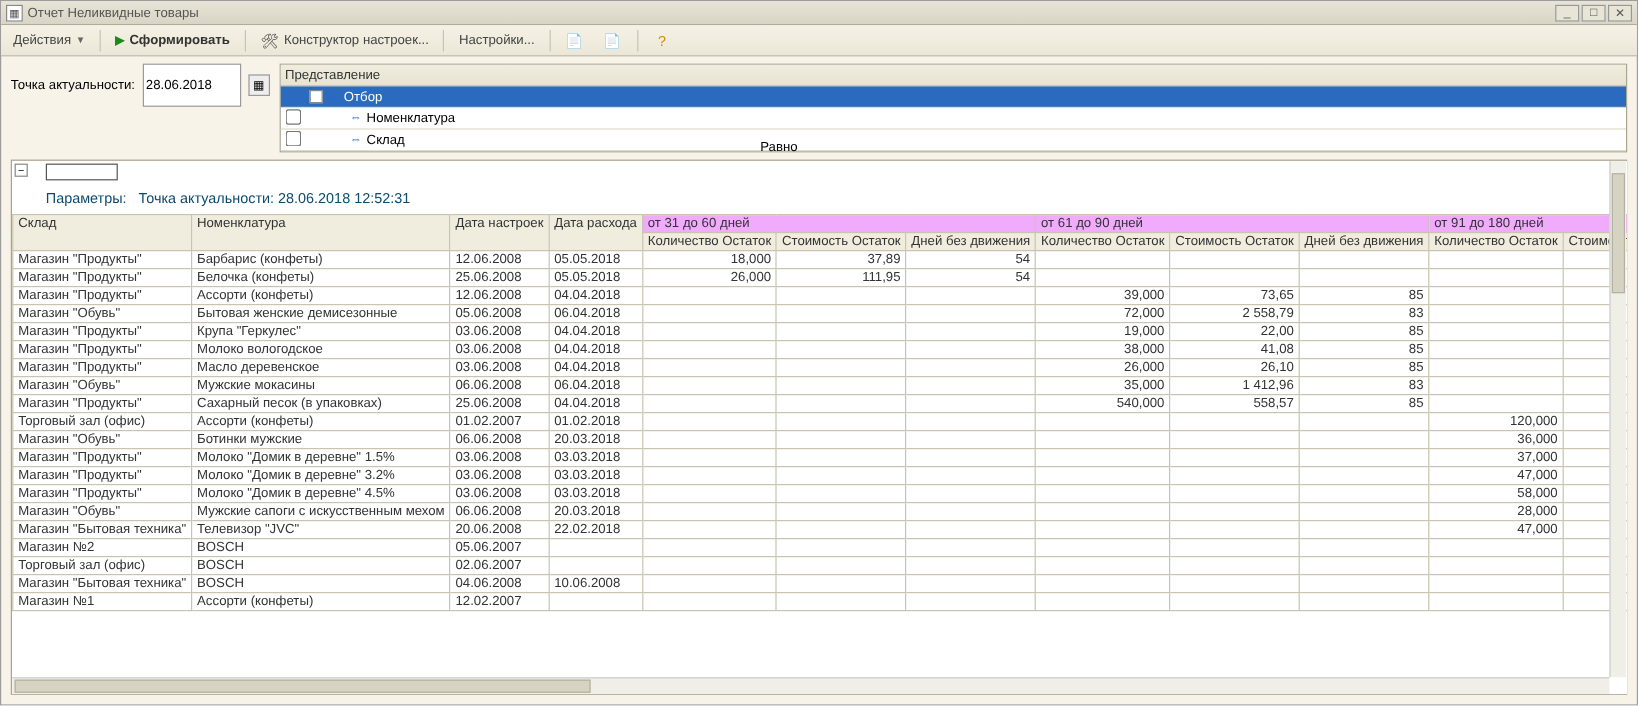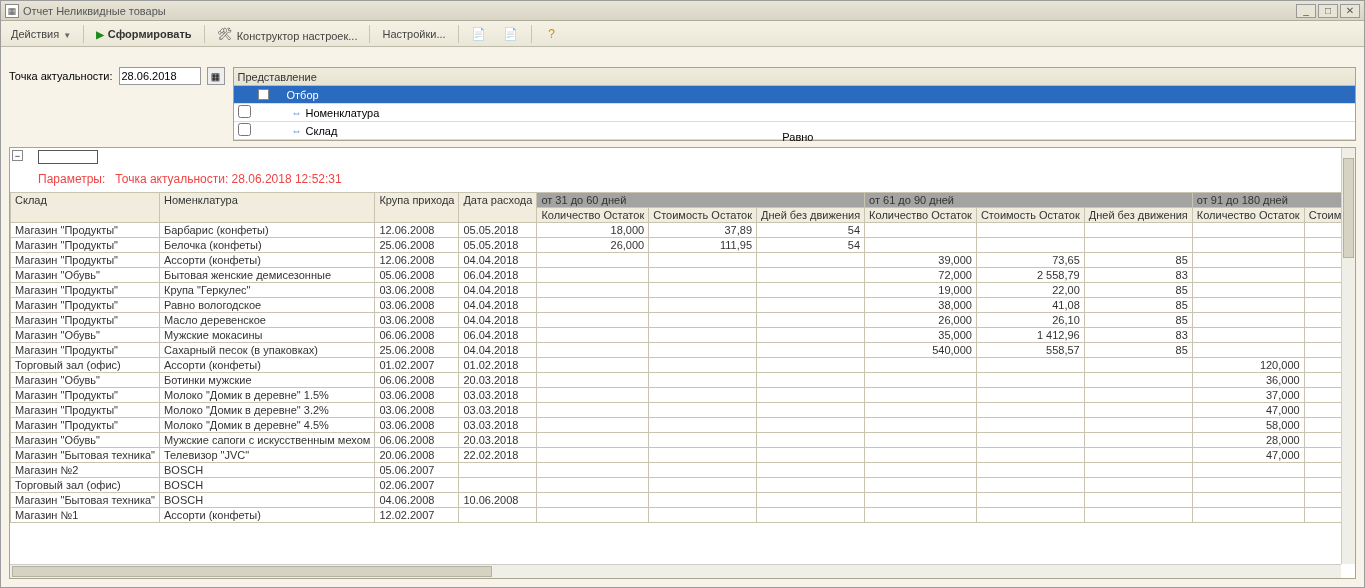--- a/index.html
+++ b/index.html
@@ -50,7 +50,7 @@
   }
   .tb-item {
     padding: 2px 6px;
-    display:inline-flex; align-items:flex-end; gap:4px;
+    display:inline-flex; align-items:center; gap:4px;
     cursor:pointer; color:#444;
   }
   .tb-item.bold { font-weight: bold; color:#333;}

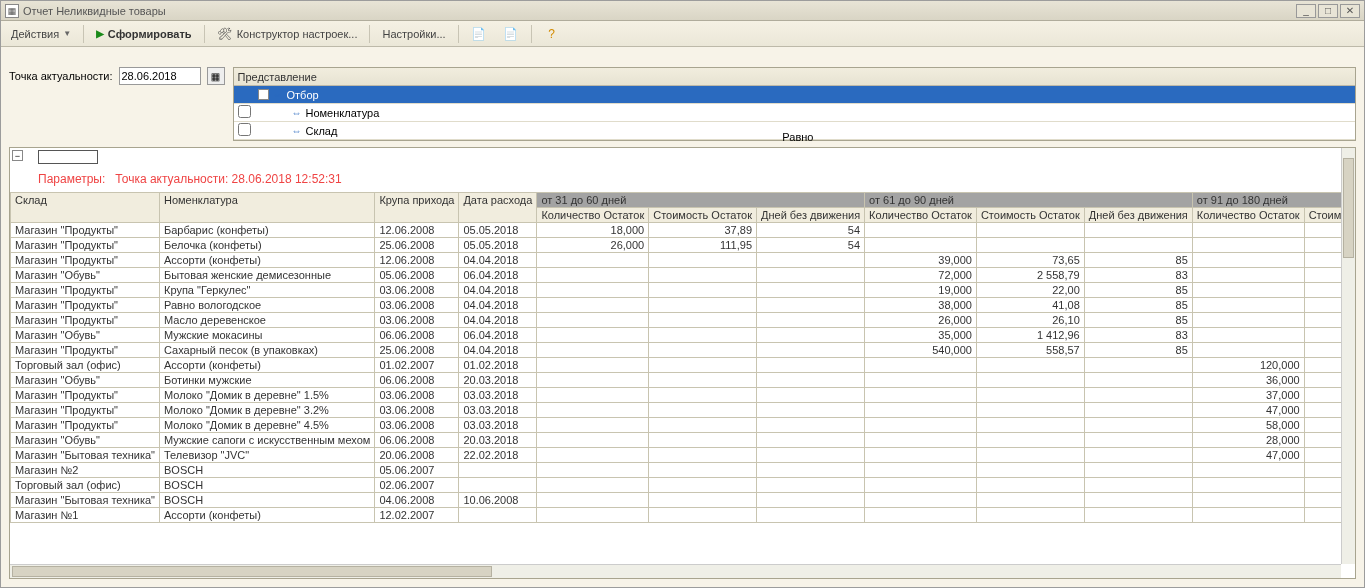--- a/index.html
+++ b/index.html
@@ -64,7 +64,7 @@
   }
   .top-panel {
     display:flex; align-items:flex-start; gap:8px;
-    padding:20px 8px 0 8px;
+    padding:6px 8px 0 8px;
   }
   .date-row { display:flex; align-items:center; gap:6px; }
   .date-input {

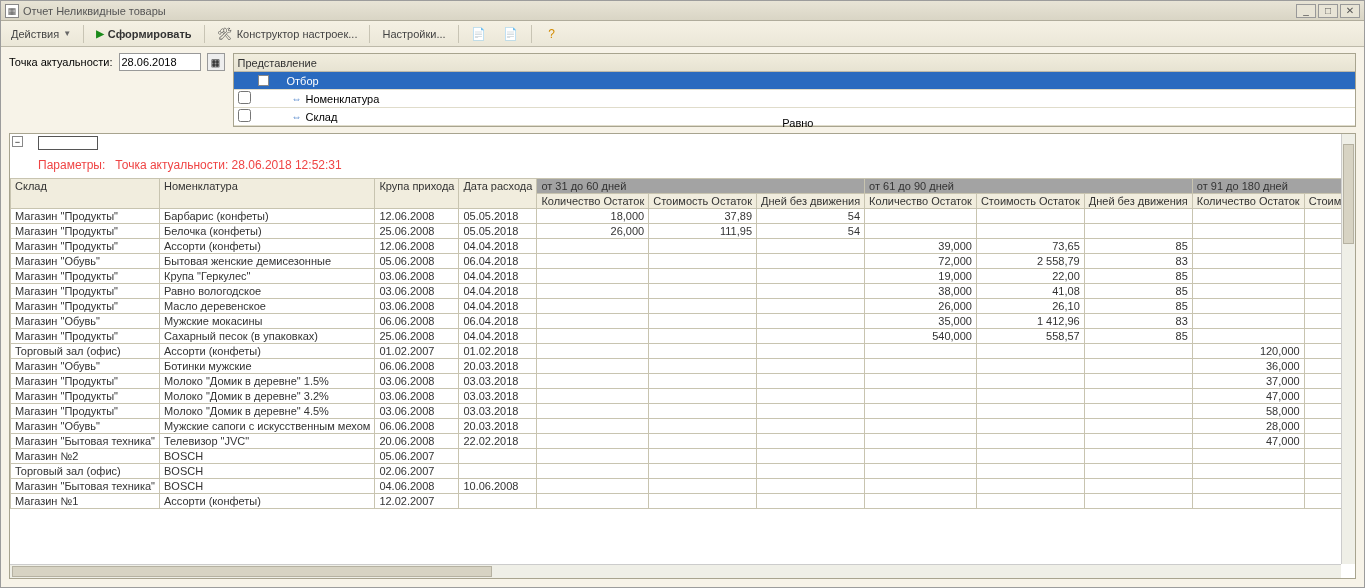--- a/index.html
+++ b/index.html
@@ -68,7 +68,7 @@
   }
   .date-row { display:flex; align-items:center; gap:6px; }
   .date-input {
-    width:82px; height:18px; border:1px solid #999; background:#fff;
+    width:82px; height:36px; border:1px solid #999; background:#fff;
     padding:0 2px; font-size:11px;
   }
   .date-btn {

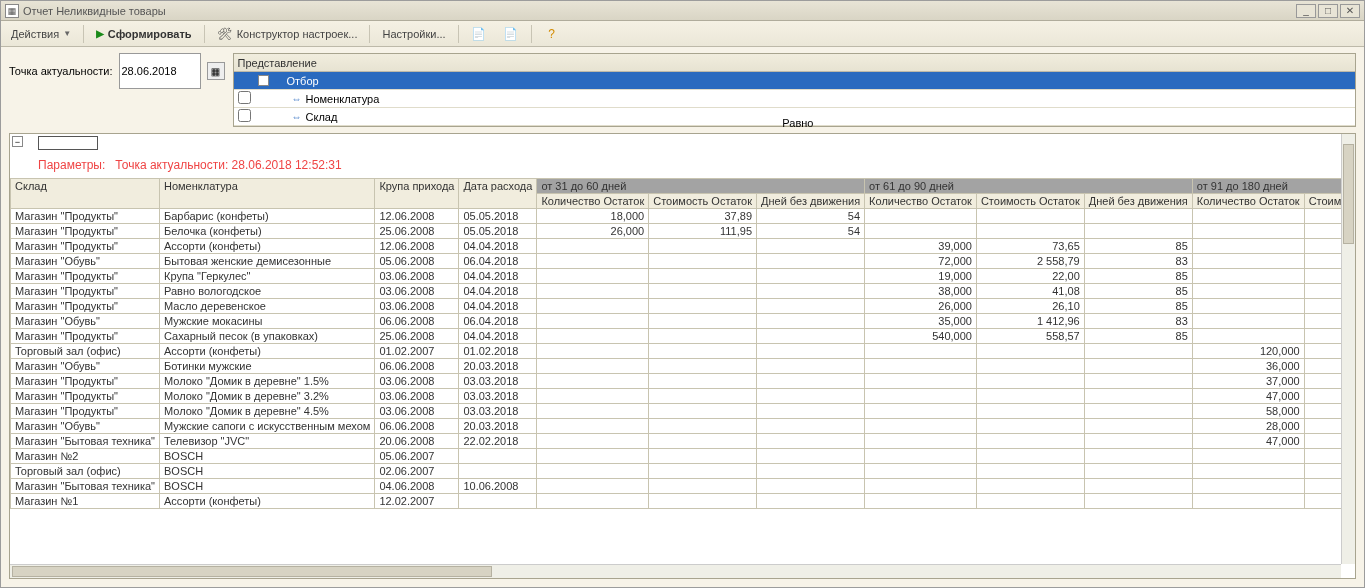--- a/index.html
+++ b/index.html
@@ -96,7 +96,7 @@
   .fp-check { width:18px; text-align:center; }
   .fp-check input { margin:0; }
   .fp-text { flex:0 0 380px; display:flex; align-items:center; gap:4px; padding-left:4px;}
-  .fp-comp { flex:0 0 180px; text-align:right;margin-top:48px; }
+  .fp-comp { flex:0 0 180px; text-align:left;margin-top:48px; }
   .tree-toggle {
     width:11px; height:11px; border:1px solid #888; background:#fff;
     display:inline-flex; align-items:center; justify-content:center;

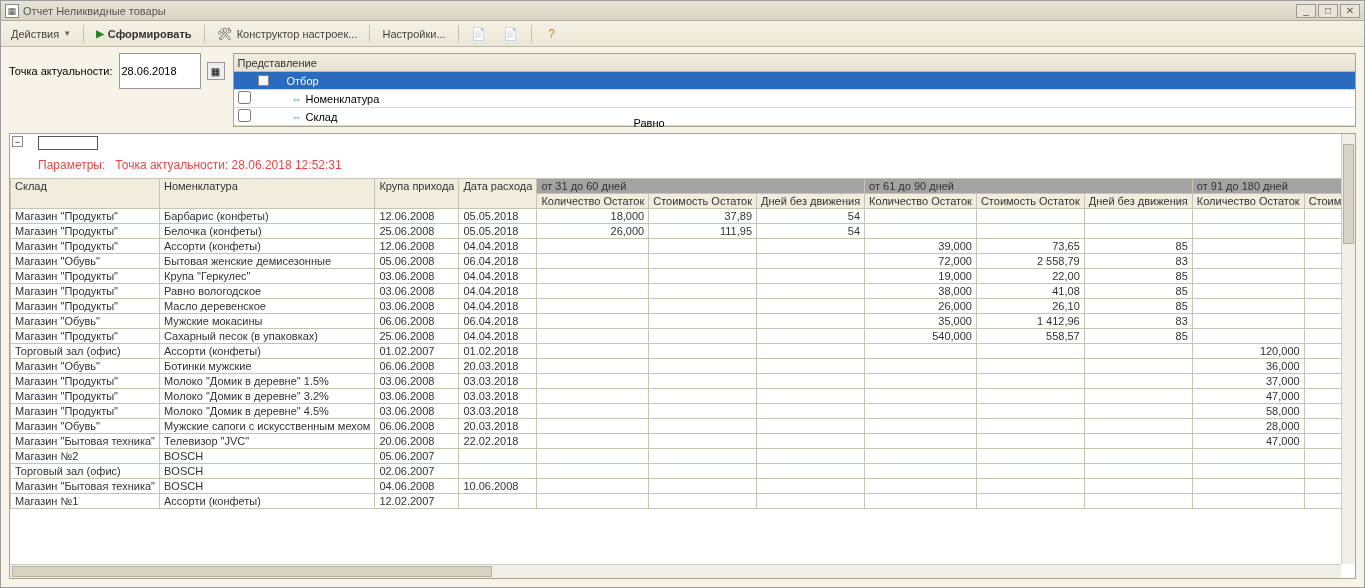--- a/index.html
+++ b/index.html
@@ -120,7 +120,7 @@
     width:60px; height:14px; border:1px solid #555; background:#fff;
   }
   .params-line {
-    padding:24px 0 6px 28px; font-size:12px; color:#ef4444;
+    padding:24px 0 6px 28px; font-size:12px; color:#0c4a6e;
   }
   table.rep {
     border-collapse:collapse; width:100%;

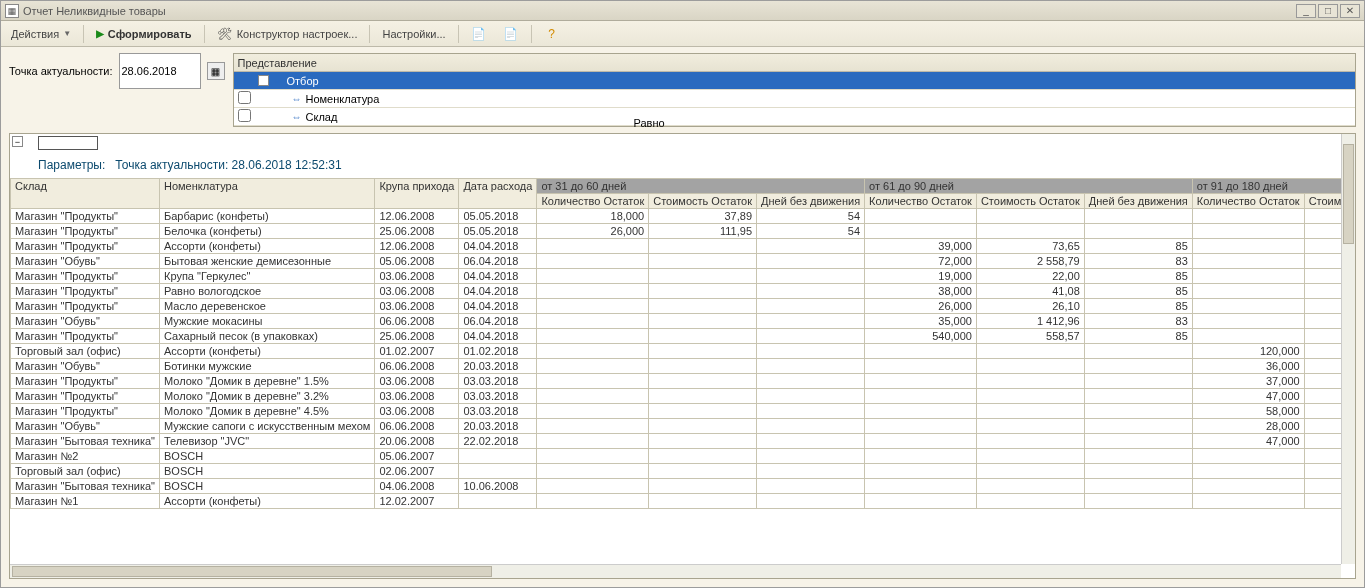--- a/index.html
+++ b/index.html
@@ -250,7 +250,7 @@
           <tr>
             <th rowspan="2" style="width:120px">Склад</th>
             <th rowspan="2" style="width:210px">Номенклатура</th>
-            <th rowspan="2" class="colnar">Крупа прихода</th>
+            <th rowspan="2" class="colnar">Дата настроек</th>
             <th rowspan="2" class="colnar">Дата расхода</th>
             <th colspan="3" class="group">от 31 до 60 дней</th>
             <th colspan="3" class="group">от 61 до 90 дней</th>

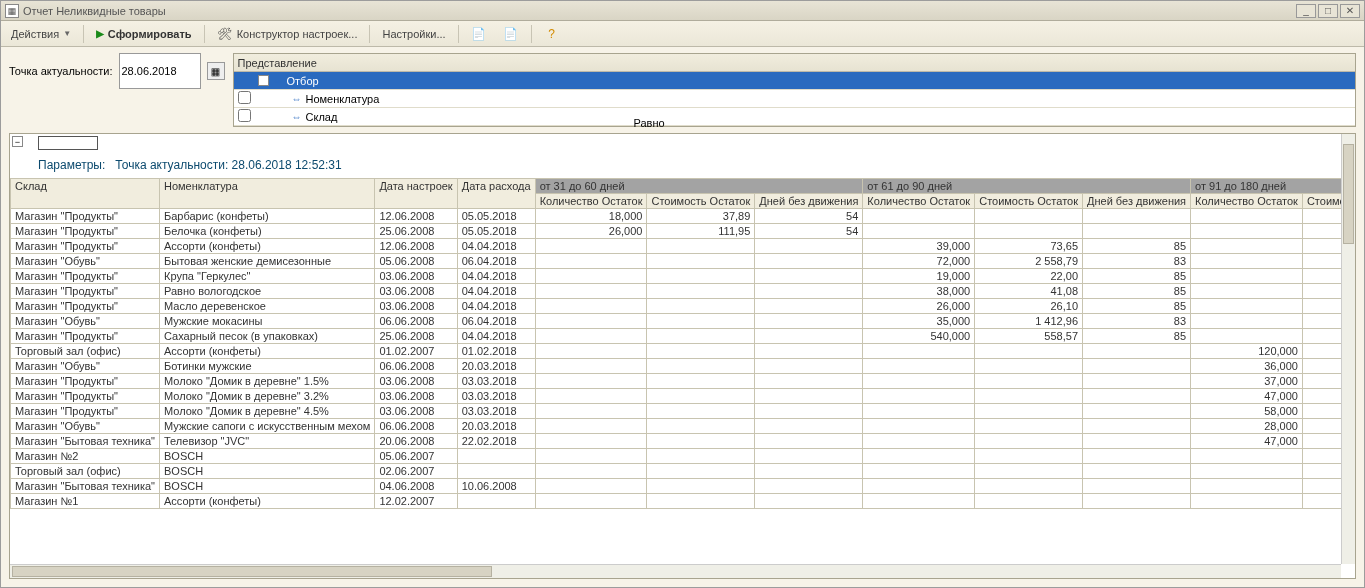--- a/index.html
+++ b/index.html
@@ -135,7 +135,7 @@
   table.rep th {
     background:#f1edde; font-weight:normal; text-align:left;
   }
-  table.rep th.group { background:#a3a3a3; }
+  table.rep th.group { background:#f0abfc; }
   .num { text-align:right; }
   .colnar { width:75px; }
   .scrollbar-v {

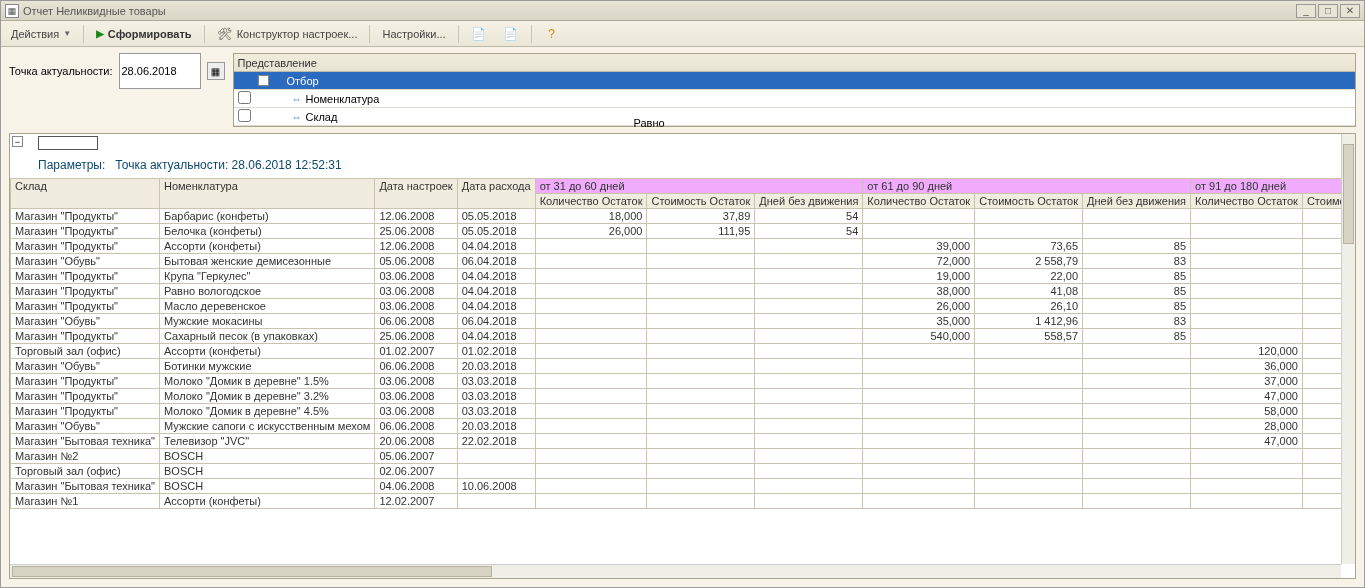--- a/index.html
+++ b/index.html
@@ -342,7 +342,7 @@
             </tr>
             <tr>
               <td>Магазин "Продукты"</td>
-              <td>Равно вологодское</td>
+              <td>Молоко вологодское</td>
               <td>03.06.2008</td>
               <td>04.04.2018</td>
               <td class="num"></td>

